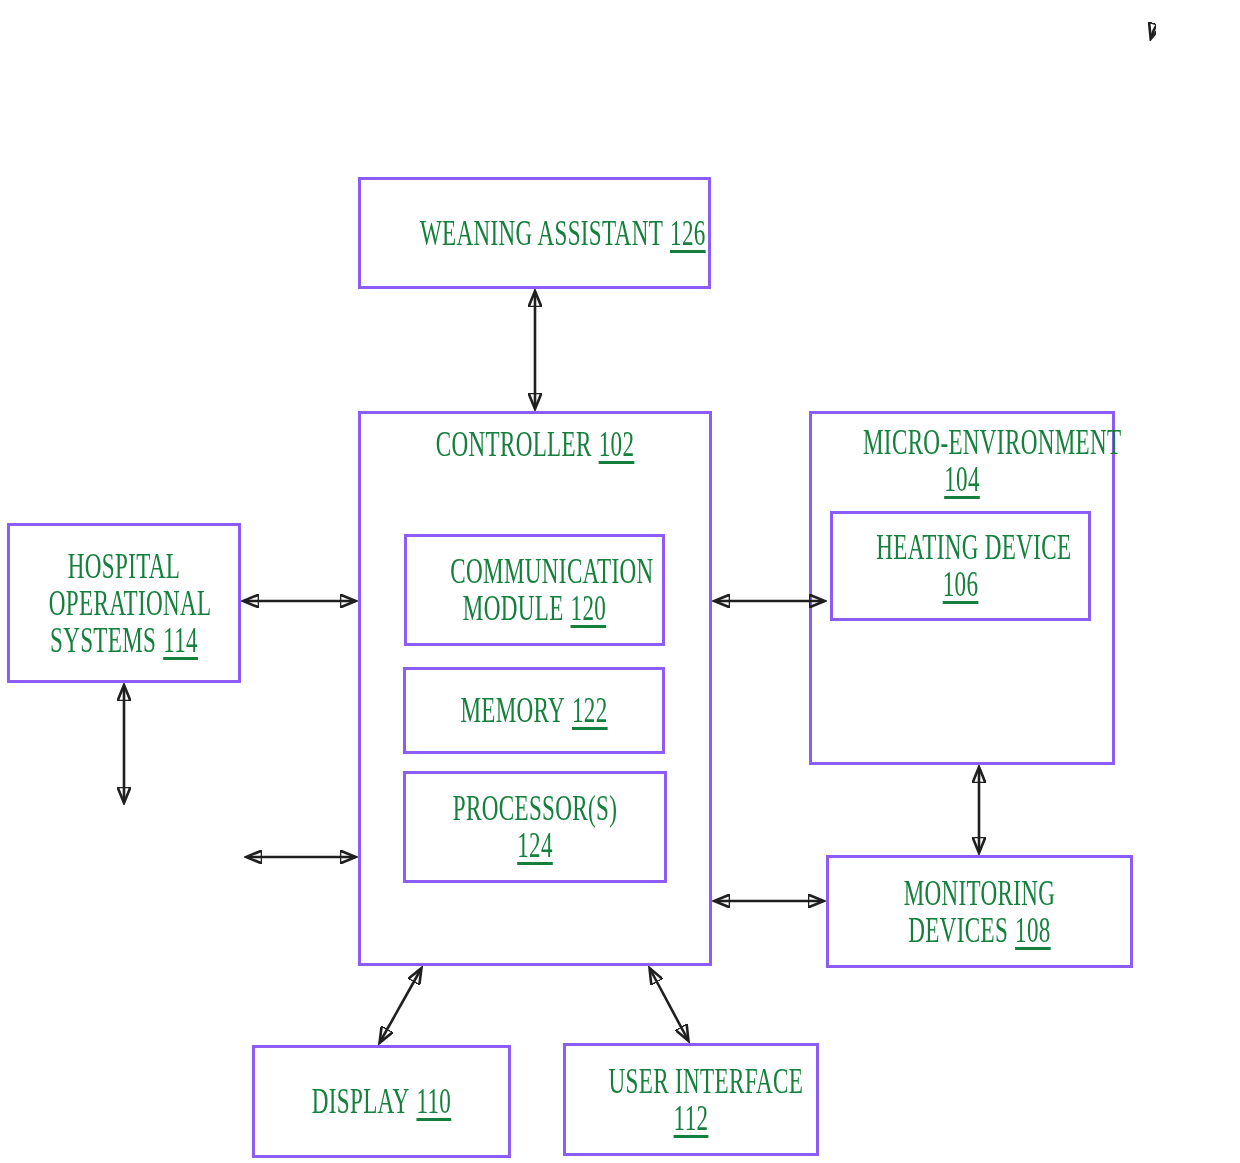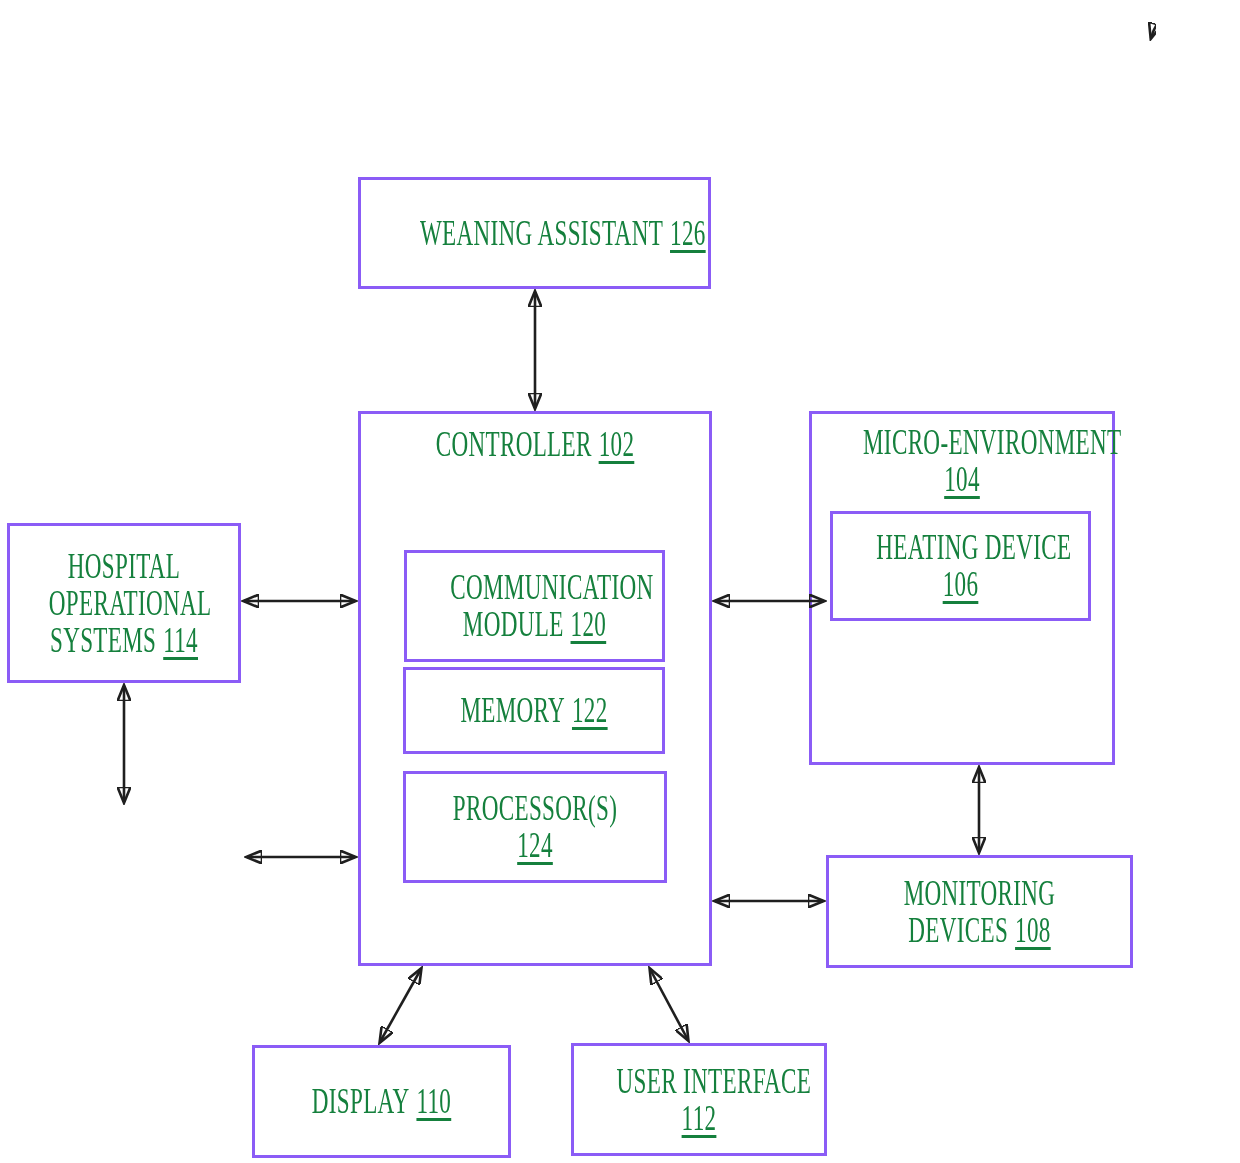--- a/index.html
+++ b/index.html
@@ -76,7 +76,7 @@
       <div class="bl"><span>CONTROLLER</span><span class="ref">102</span></div>
     </div>
 
-    <div class="box" style="left:43px;top:136px;width:261px;height:112px;">
+    <div class="box" style="left:43px;top:120px;width:261px;height:112px;">
       <div class="label">
         <div class="bl"><span>COMMUNICATION</span><span class="ref"></span></div>
         <div class="bl"><span>MODULE</span><span class="ref">120</span></div>

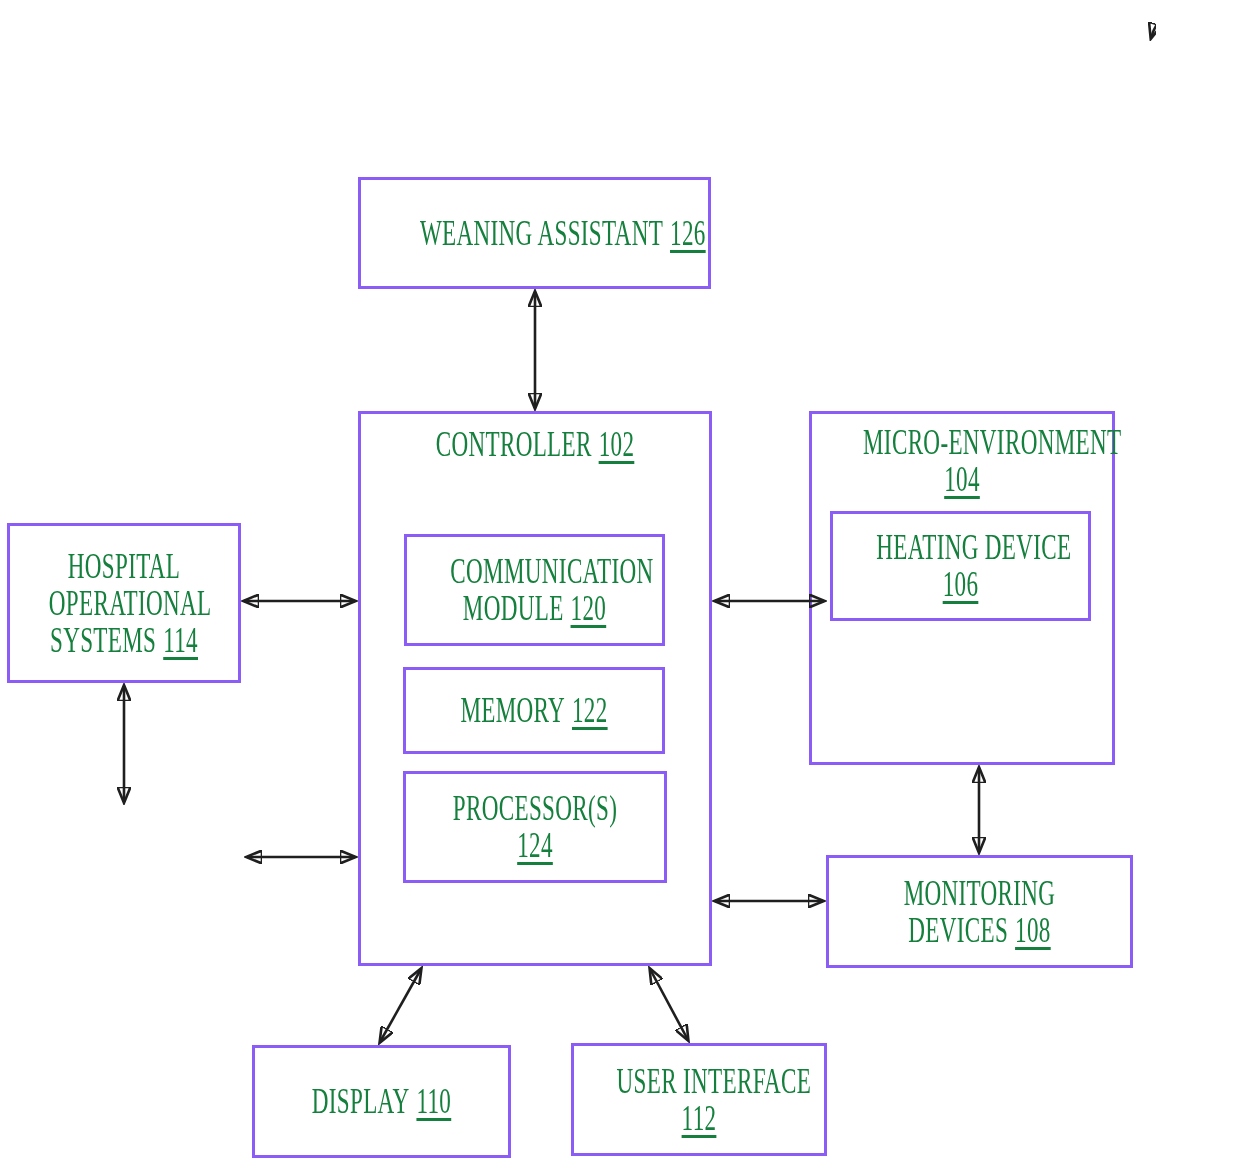--- a/index.html
+++ b/index.html
@@ -134,7 +134,7 @@
     </div>
   </div>
 
-  <div class="box" style="left:563px;top:1043px;width:256px;height:113px;margin-left:8px;">
+  <div class="box" style="left:563px;top:1043px;width:256px;height:113px;">
     <div class="label">
       <div class="bl"><span>USER INTERFACE</span><span class="ref"></span></div>
       <div class="bl"><span></span><span class="ref">112</span></div>

